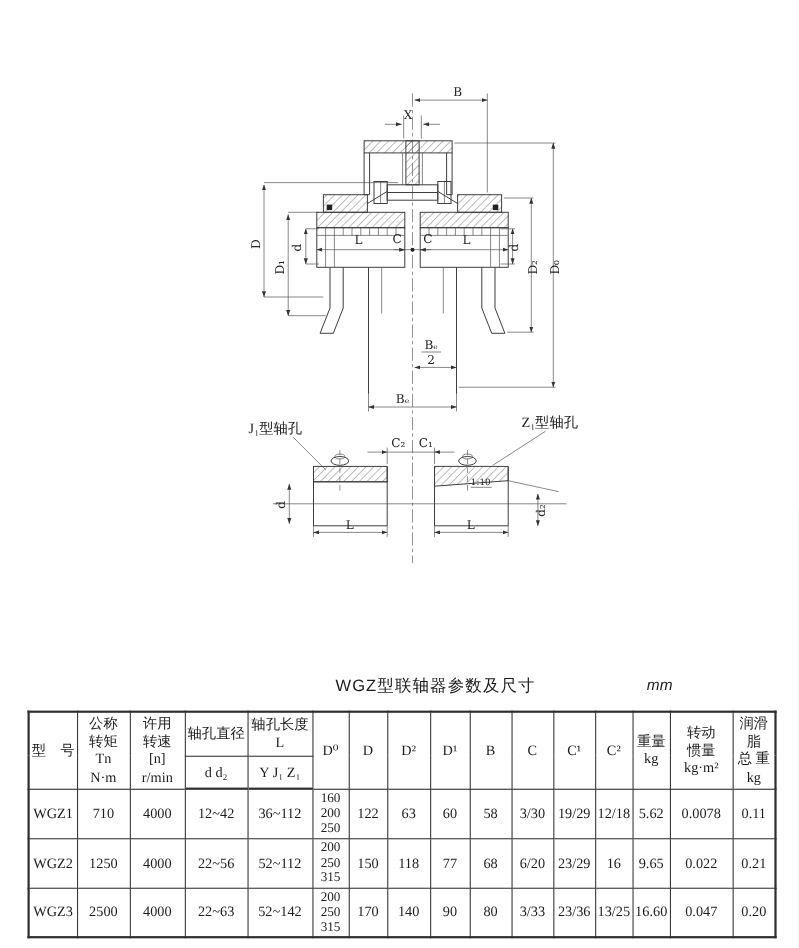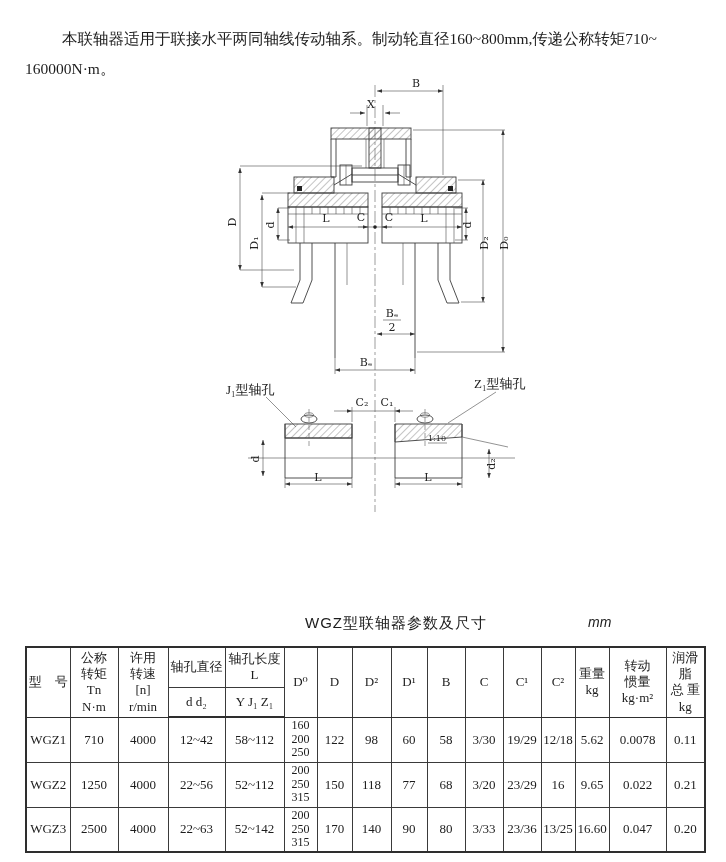--- a/index.html
+++ b/index.html
@@ -48,10 +48,6 @@
 
 <div class="page">
 
-  <p class="intro">
-    <span class="l1">本联轴器适用于联接水平两同轴线传动轴系。制动轮直径160~800mm,传递公称转矩710~</span><br>
-    <span class="l2">160000N·m。</span>
-  </p>
 
   <svg class="drawing" viewBox="0 0 726 862">
     <defs>

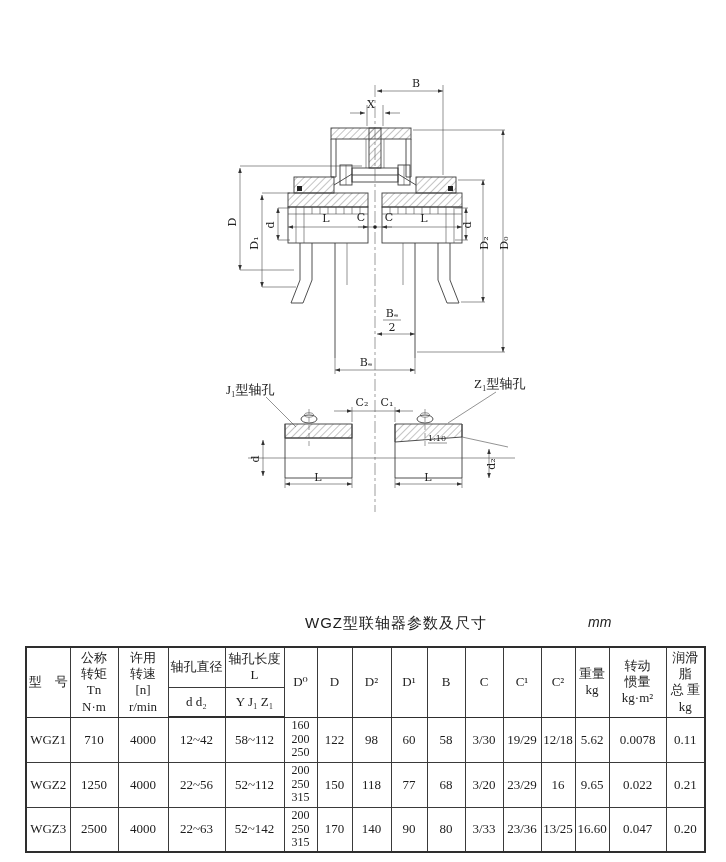--- a/index.html
+++ b/index.html
@@ -330,7 +330,7 @@
         <td>710</td>
         <td>4000</td>
         <td>12~42</td>
-        <td>58~112</td>
+        <td>36~112</td>
         <td class="stack">160
 200
 250</td>

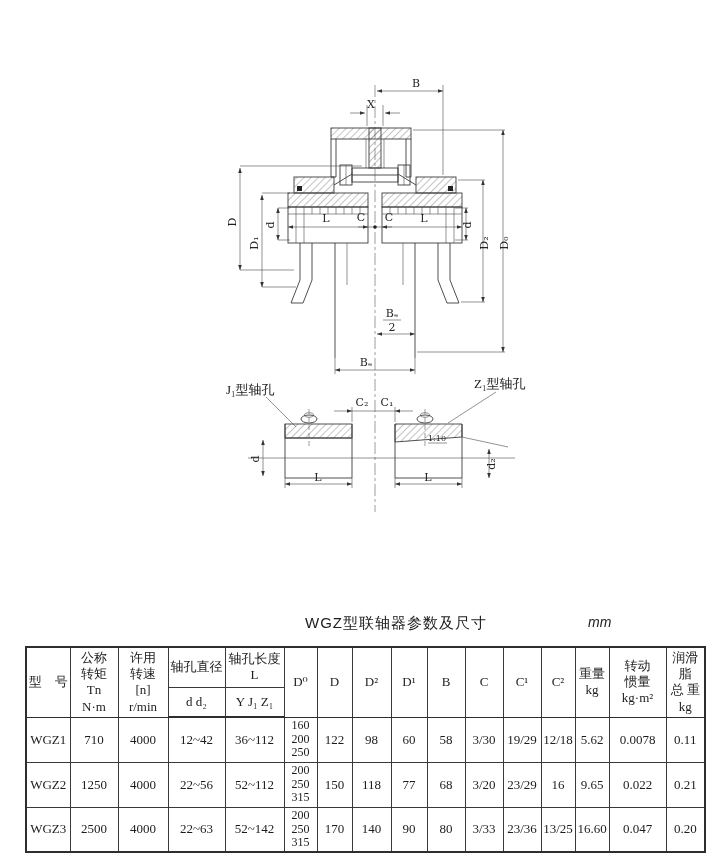--- a/index.html
+++ b/index.html
@@ -335,7 +335,7 @@
 200
 250</td>
         <td>122</td>
-        <td>98</td>
+        <td>63</td>
         <td>60</td>
         <td>58</td>
         <td>3/30</td>

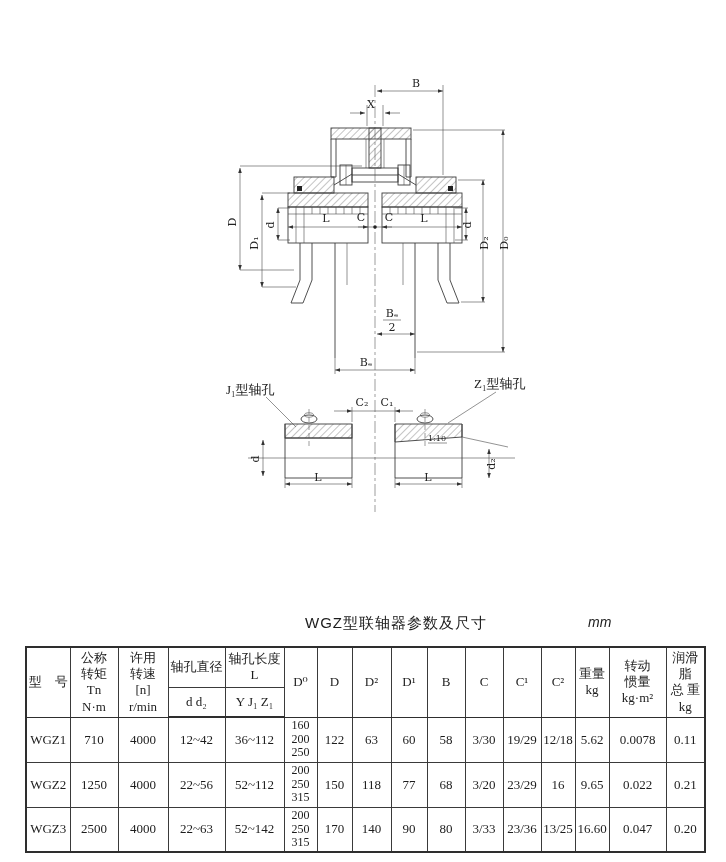--- a/index.html
+++ b/index.html
@@ -358,7 +358,7 @@
         <td>118</td>
         <td>77</td>
         <td>68</td>
-        <td>3/20</td>
+        <td>6/20</td>
         <td>23/29</td>
         <td>16</td>
         <td>9.65</td>

